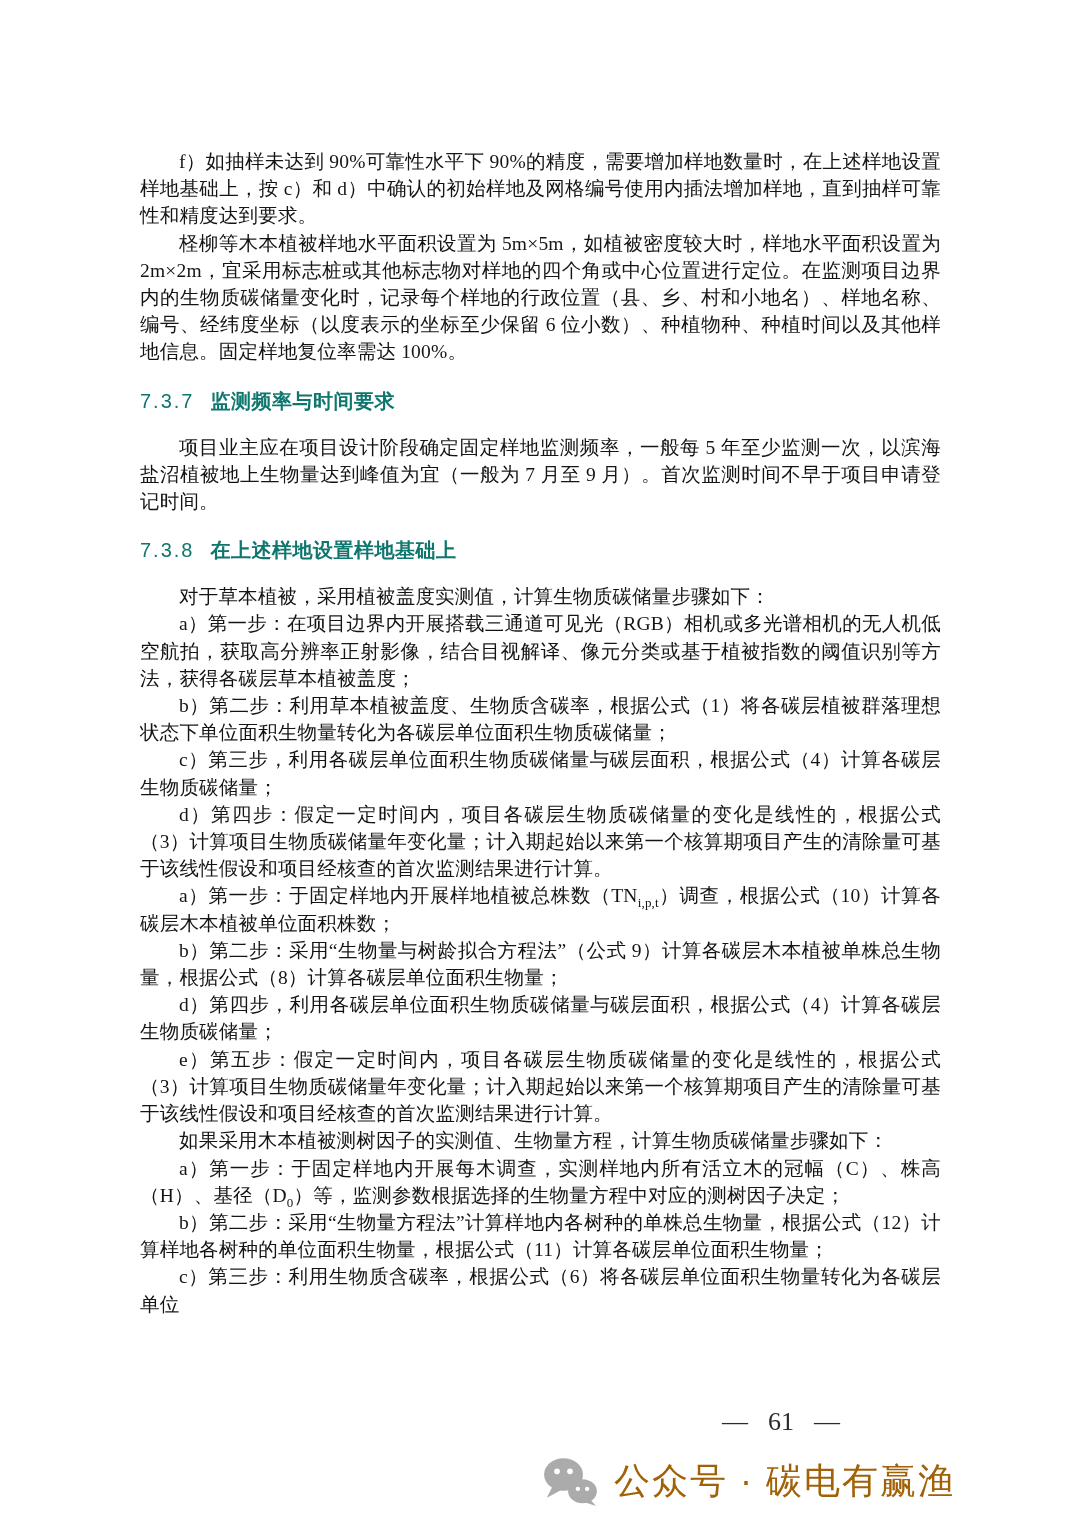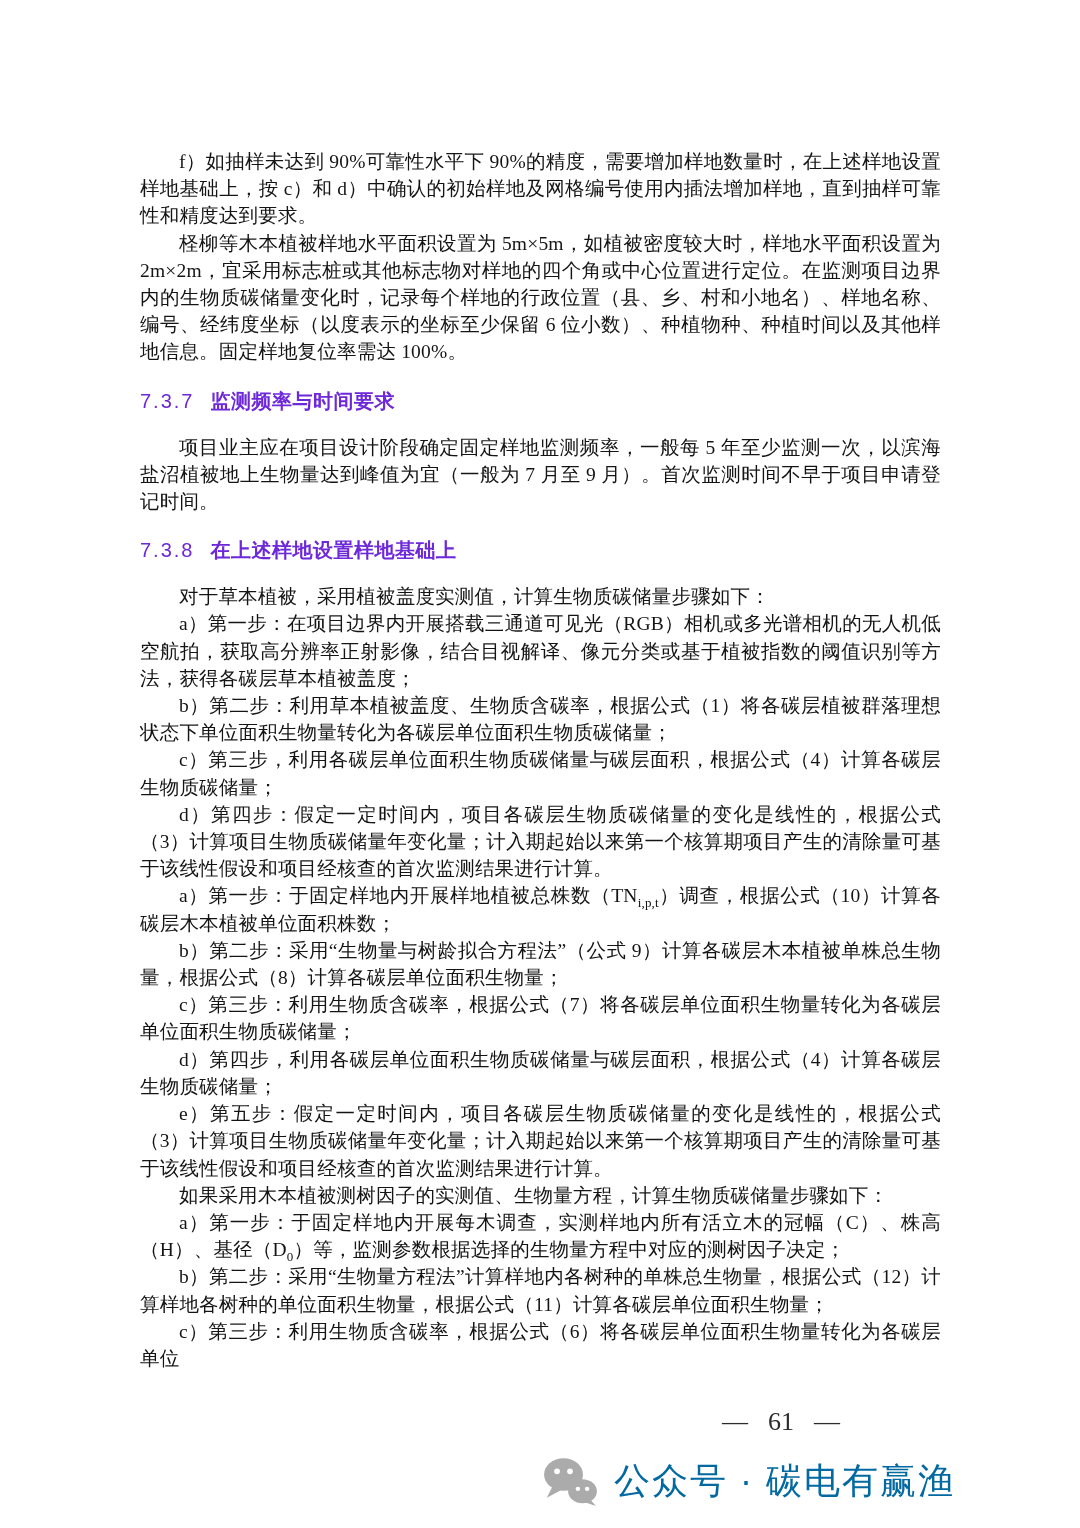--- a/index.html
+++ b/index.html
@@ -44,7 +44,7 @@
     font-size: 20px;
     line-height: 28px;
     font-weight: 700;
-    color: #6d28d9;
+    color: #0f766e;
     letter-spacing: 0.5px;
   }
   h2.heading .heading-num {

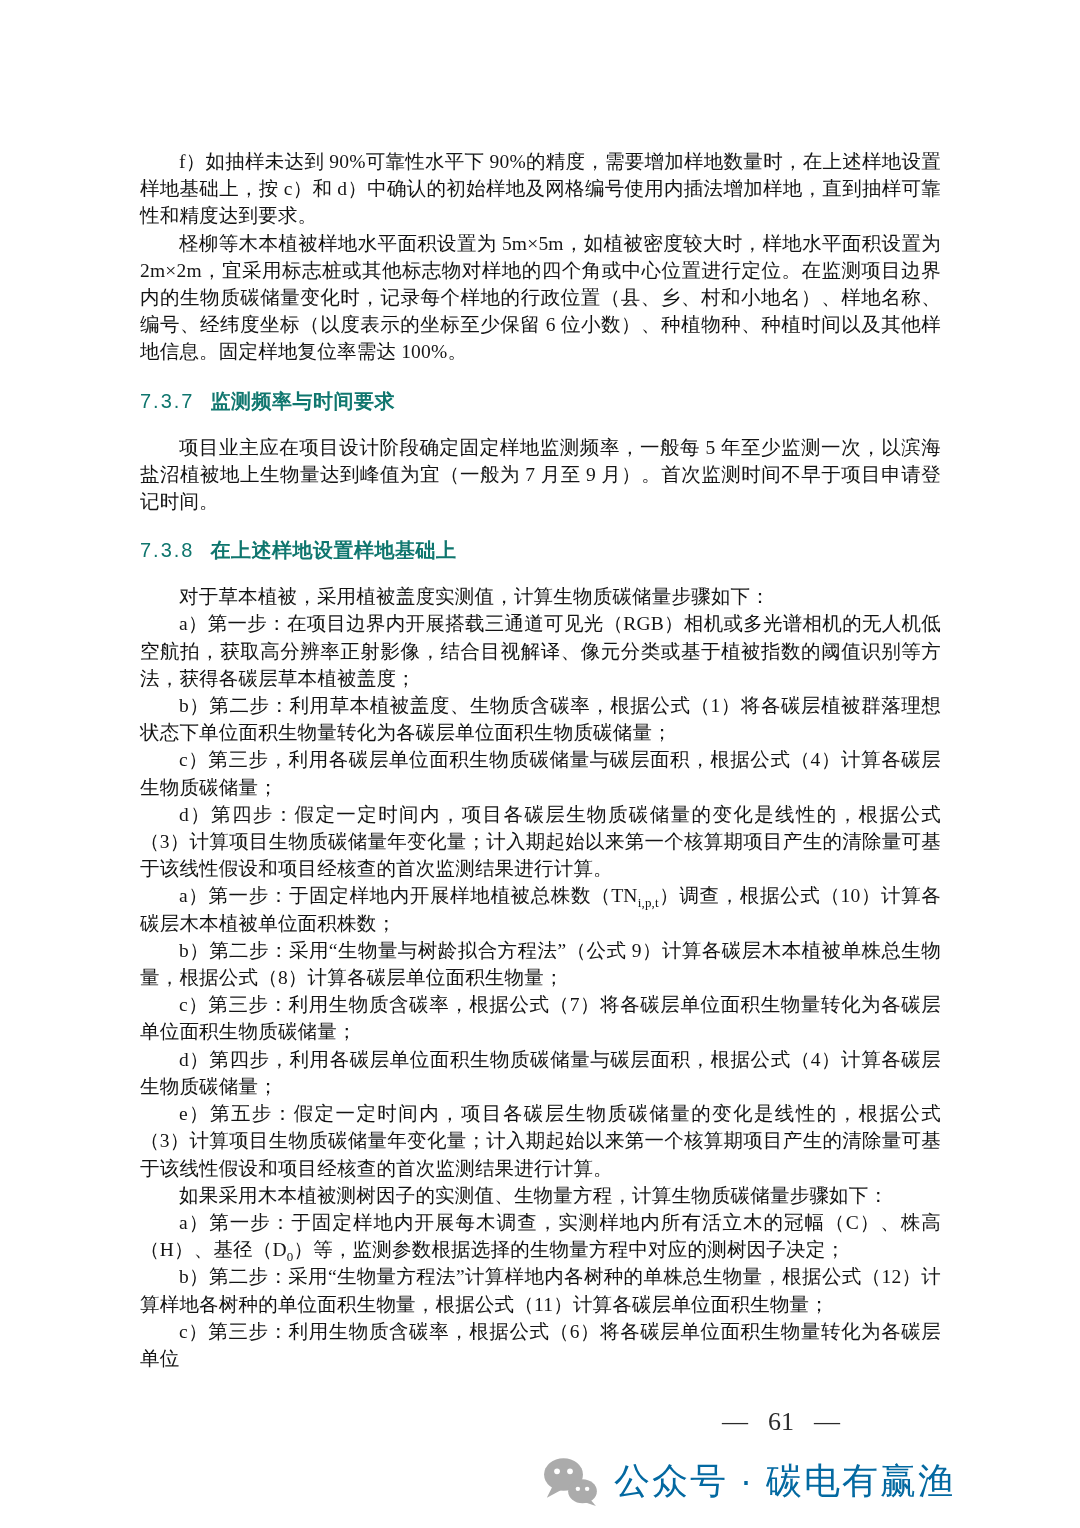--- a/index.html
+++ b/index.html
@@ -100,7 +100,6 @@
       <p class="body-para">d）第四步：假定一定时间内，项目各碳层生物质碳储量的变化是线性的，根据公式（3）计算项目生物质碳储量年变化量；计入期起始以来第一个核算期项目产生的清除量可基于该线性假设和项目经核查的首次监测结果进行计算。</p>
       <p class="body-para">a）第一步：于固定样地内开展样地植被总株数（<span class="it">TN</span><span class="it sub">i,p,t</span>）调查，根据公式（10）计算各碳层木本植被单位面积株数；</p>
       <p class="body-para">b）第二步：采用“生物量与树龄拟合方程法”（公式 9）计算各碳层木本植被单株总生物量，根据公式（8）计算各碳层单位面积生物量；</p>
-      <p class="body-para">c）第三步：利用生物质含碳率，根据公式（7）将各碳层单位面积生物量转化为各碳层单位面积生物质碳储量；</p>
       <p class="body-para">d）第四步，利用各碳层单位面积生物质碳储量与碳层面积，根据公式（4）计算各碳层生物质碳储量；</p>
       <p class="body-para">e）第五步：假定一定时间内，项目各碳层生物质碳储量的变化是线性的，根据公式（3）计算项目生物质碳储量年变化量；计入期起始以来第一个核算期项目产生的清除量可基于该线性假设和项目经核查的首次监测结果进行计算。</p>
       <p class="body-para">如果采用木本植被测树因子的实测值、生物量方程，计算生物质碳储量步骤如下：</p>

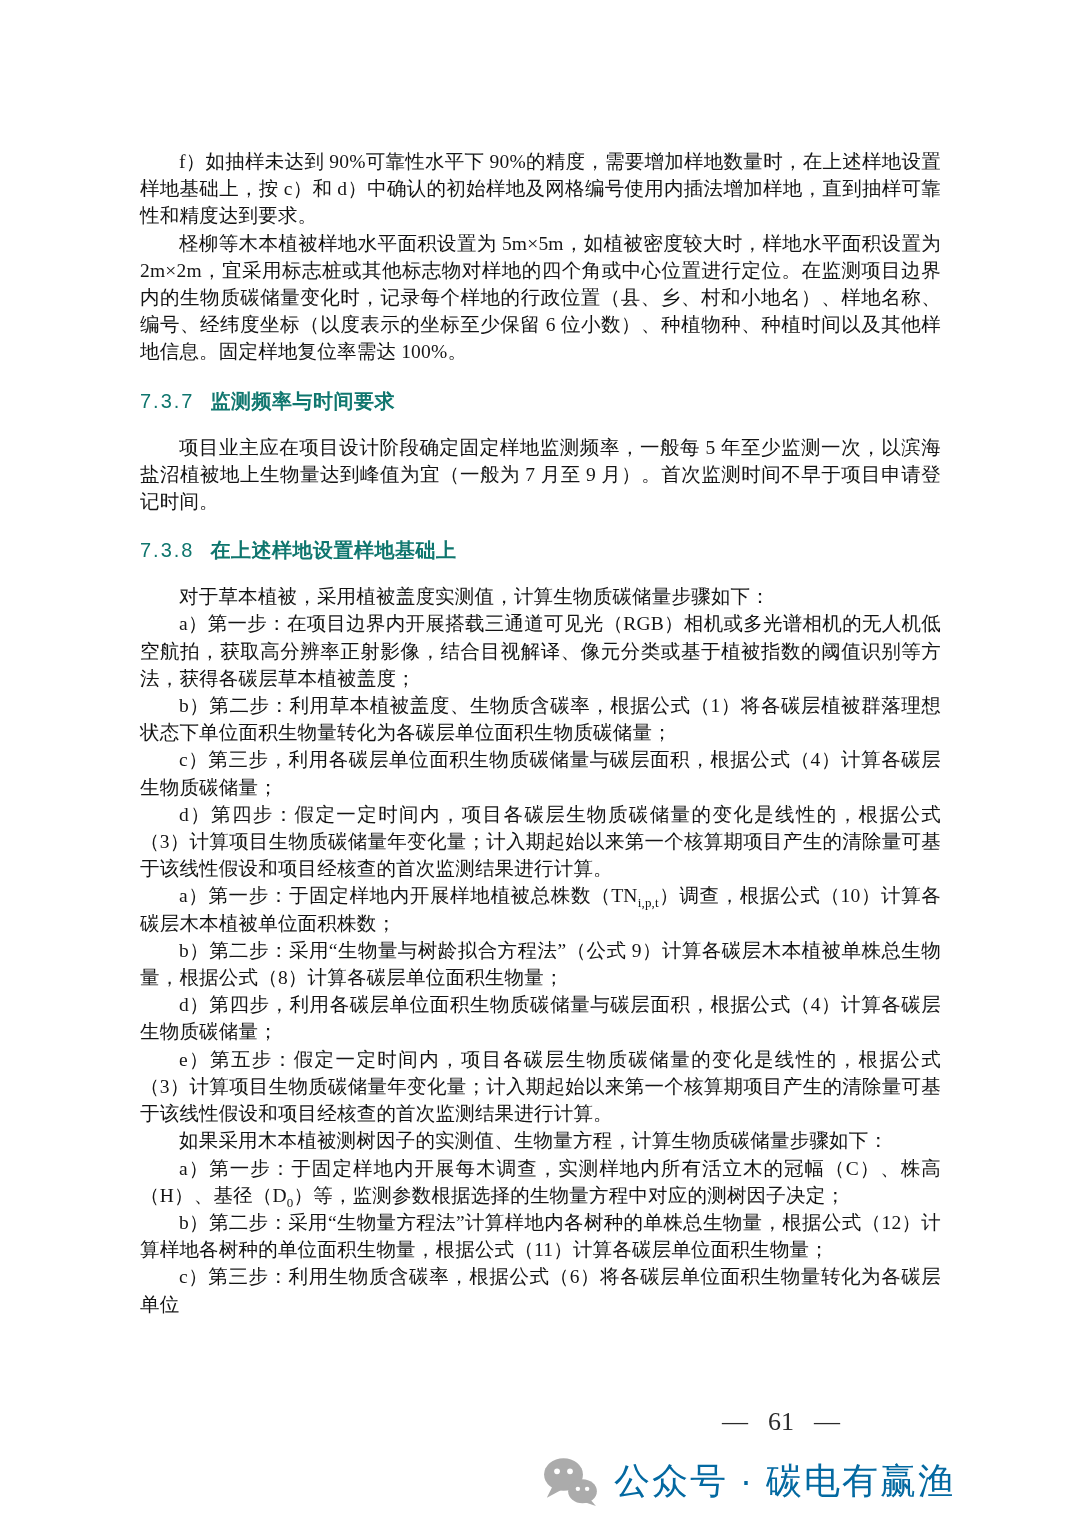--- a/index.html
+++ b/index.html
@@ -76,7 +76,7 @@
   .watermark-label {
     font-family: "Liberation Sans", "DejaVu Sans", sans-serif;
     font-size: 36px;
-    color: #0369a1;
+    color: #a16207;
     letter-spacing: 2px;
     white-space: nowrap;
   }

